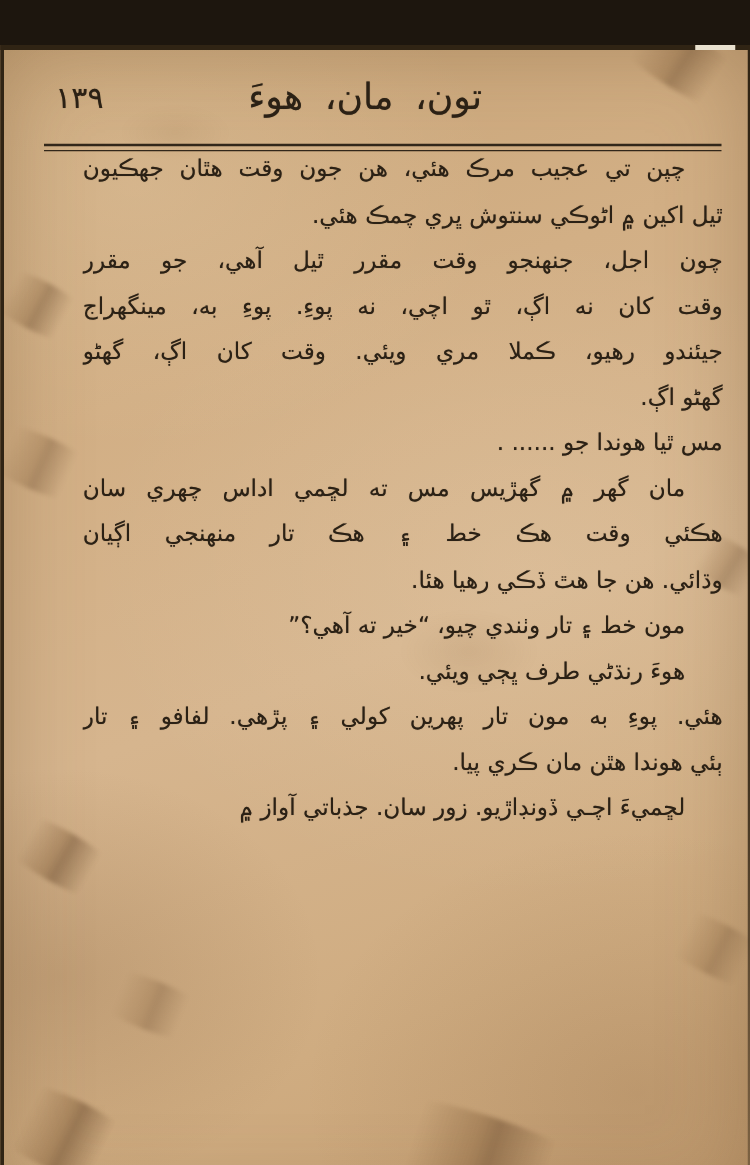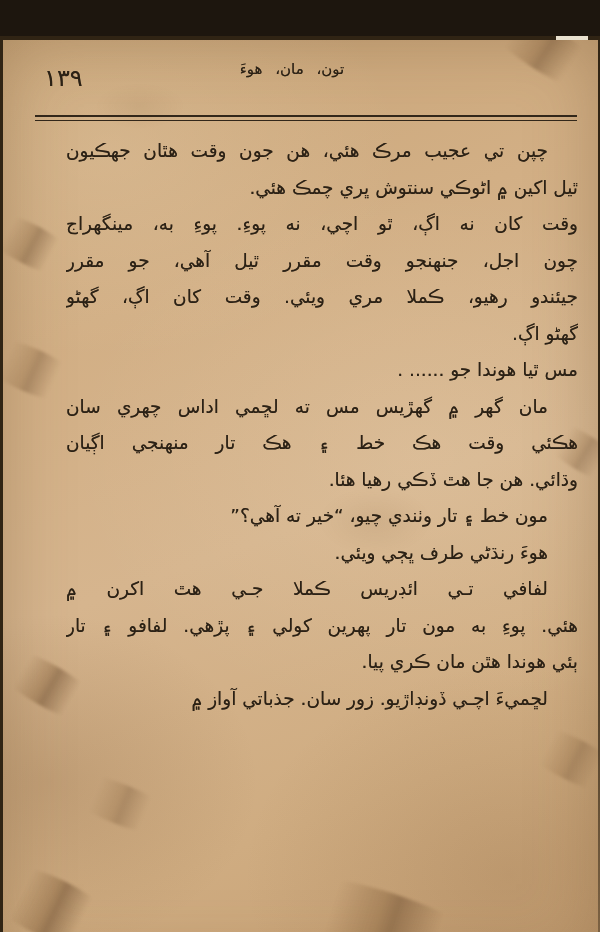--- a/index.html
+++ b/index.html
@@ -50,7 +50,7 @@
   }
   .header-title{
     position:absolute;top:24px;left:0;right:16px;z-index:3;
-    text-align:center;font-size:15px;color:#2b2115;word-spacing:8px;
+    text-align:center;font-size:29px;color:#2b2115;word-spacing:8px;
     text-shadow:0 0 .6px rgba(43,33,21,.6);
   }
   .header-rule{

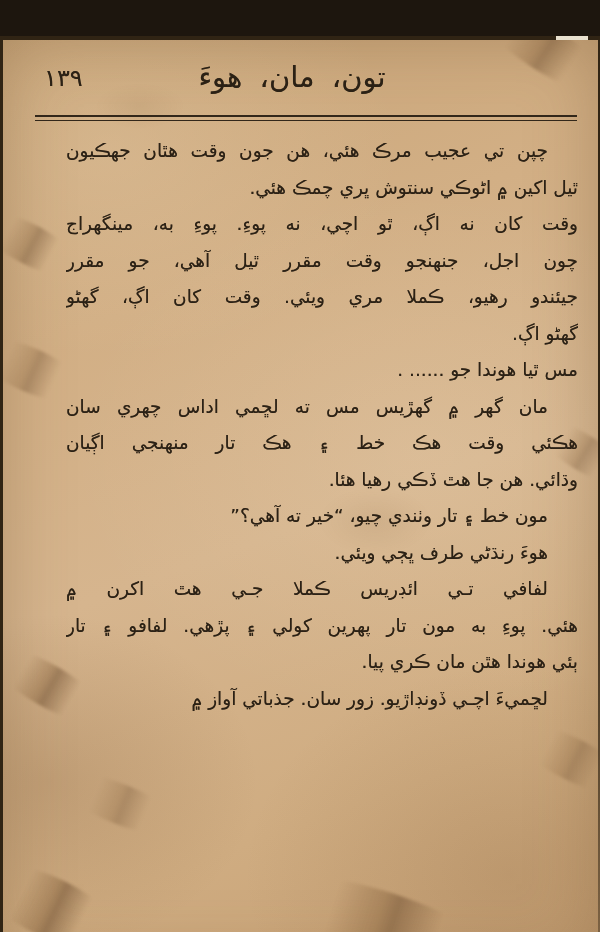--- a/index.html
+++ b/index.html
@@ -59,7 +59,7 @@
   }
   
   .page-body{
-    position:absolute;top:97px;right:22px;left:66px;z-index:3;
+    position:absolute;top:82px;right:22px;left:66px;z-index:3;
     direction:rtl;color:#2b2115;font-size:18.5px;
     text-shadow:0 0 .6px rgba(43,33,21,.55);
   }

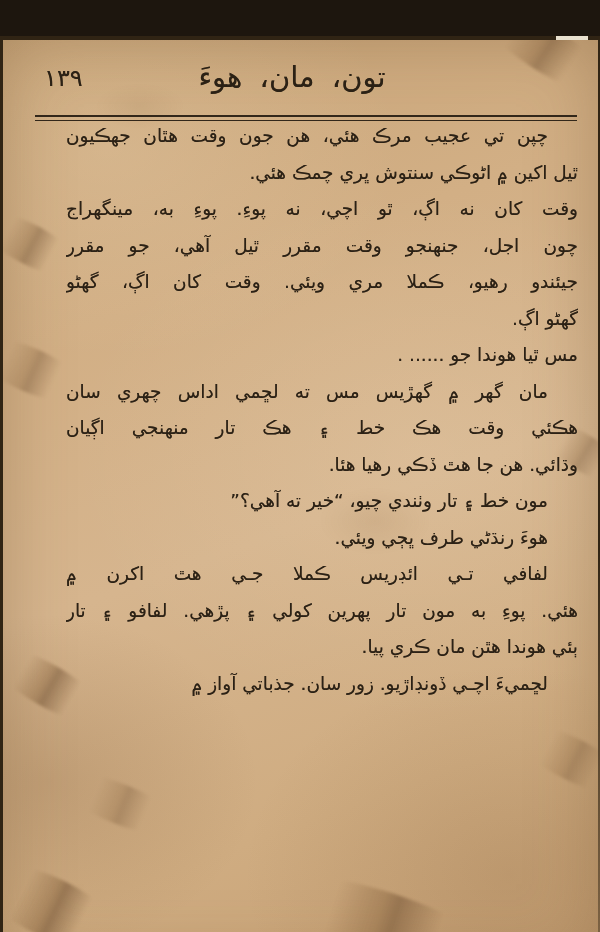--- a/index.html
+++ b/index.html
@@ -105,8 +105,8 @@
         <div class="pline last">ٿيل اکين ۾ اڻوڪي سنتوش ڀري چمڪ هئي.</div>
       </div>
       <div class="para">
+        <div class="pline">چون اجل، جنهنجو وقت مقرر ٿيل آهي، جو مقرر</div>
         <div class="pline">وقت کان نه اڳ، ٿو اچي، نه پوءِ. پوءِ به، مينگهراج</div>
-        <div class="pline">چون اجل، جنهنجو وقت مقرر ٿيل آهي، جو مقرر</div>
         <div class="pline">جيئندو رهيو، ڪملا مري ويئي. وقت کان اڳ، گهڻو</div>
         <div class="pline last">گهڻو اڳ.</div>
       </div>

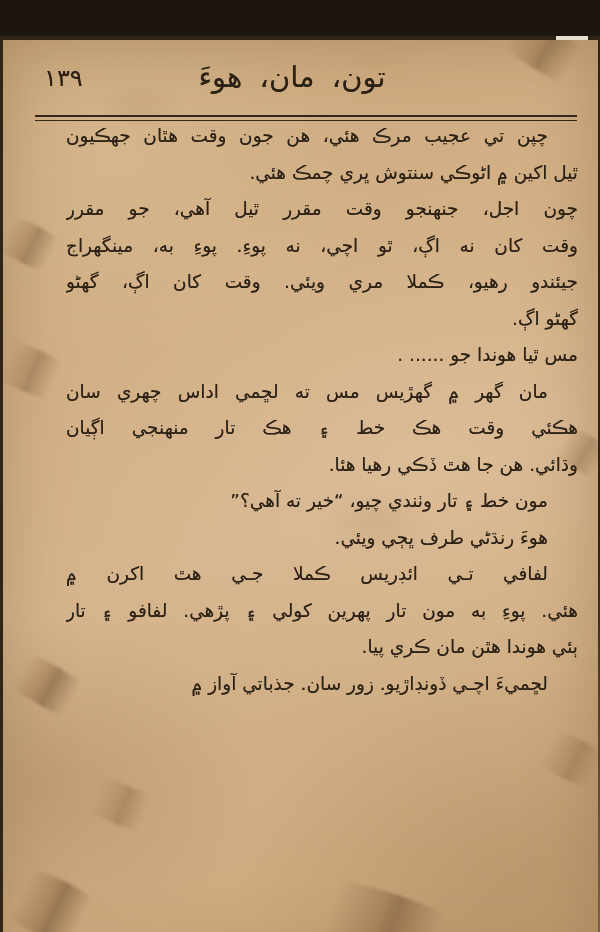--- a/index.html
+++ b/index.html
@@ -125,7 +125,6 @@
         <div class="pline first last">هوءَ رنڌڻي طرف ڀڄي ويئي.</div>
       </div>
       <div class="para">
-        <div class="pline first">لفافي تـي ائڊريس ڪملا جـي هٿ اکرن ۾</div>
         <div class="pline">هئي. پوءِ به مون تار پهرين کولي ۽ پڙهي. لفافو ۽ تار</div>
         <div class="pline last">ٻئي هوندا هٿن مان ڪري پيا.</div>
       </div>

